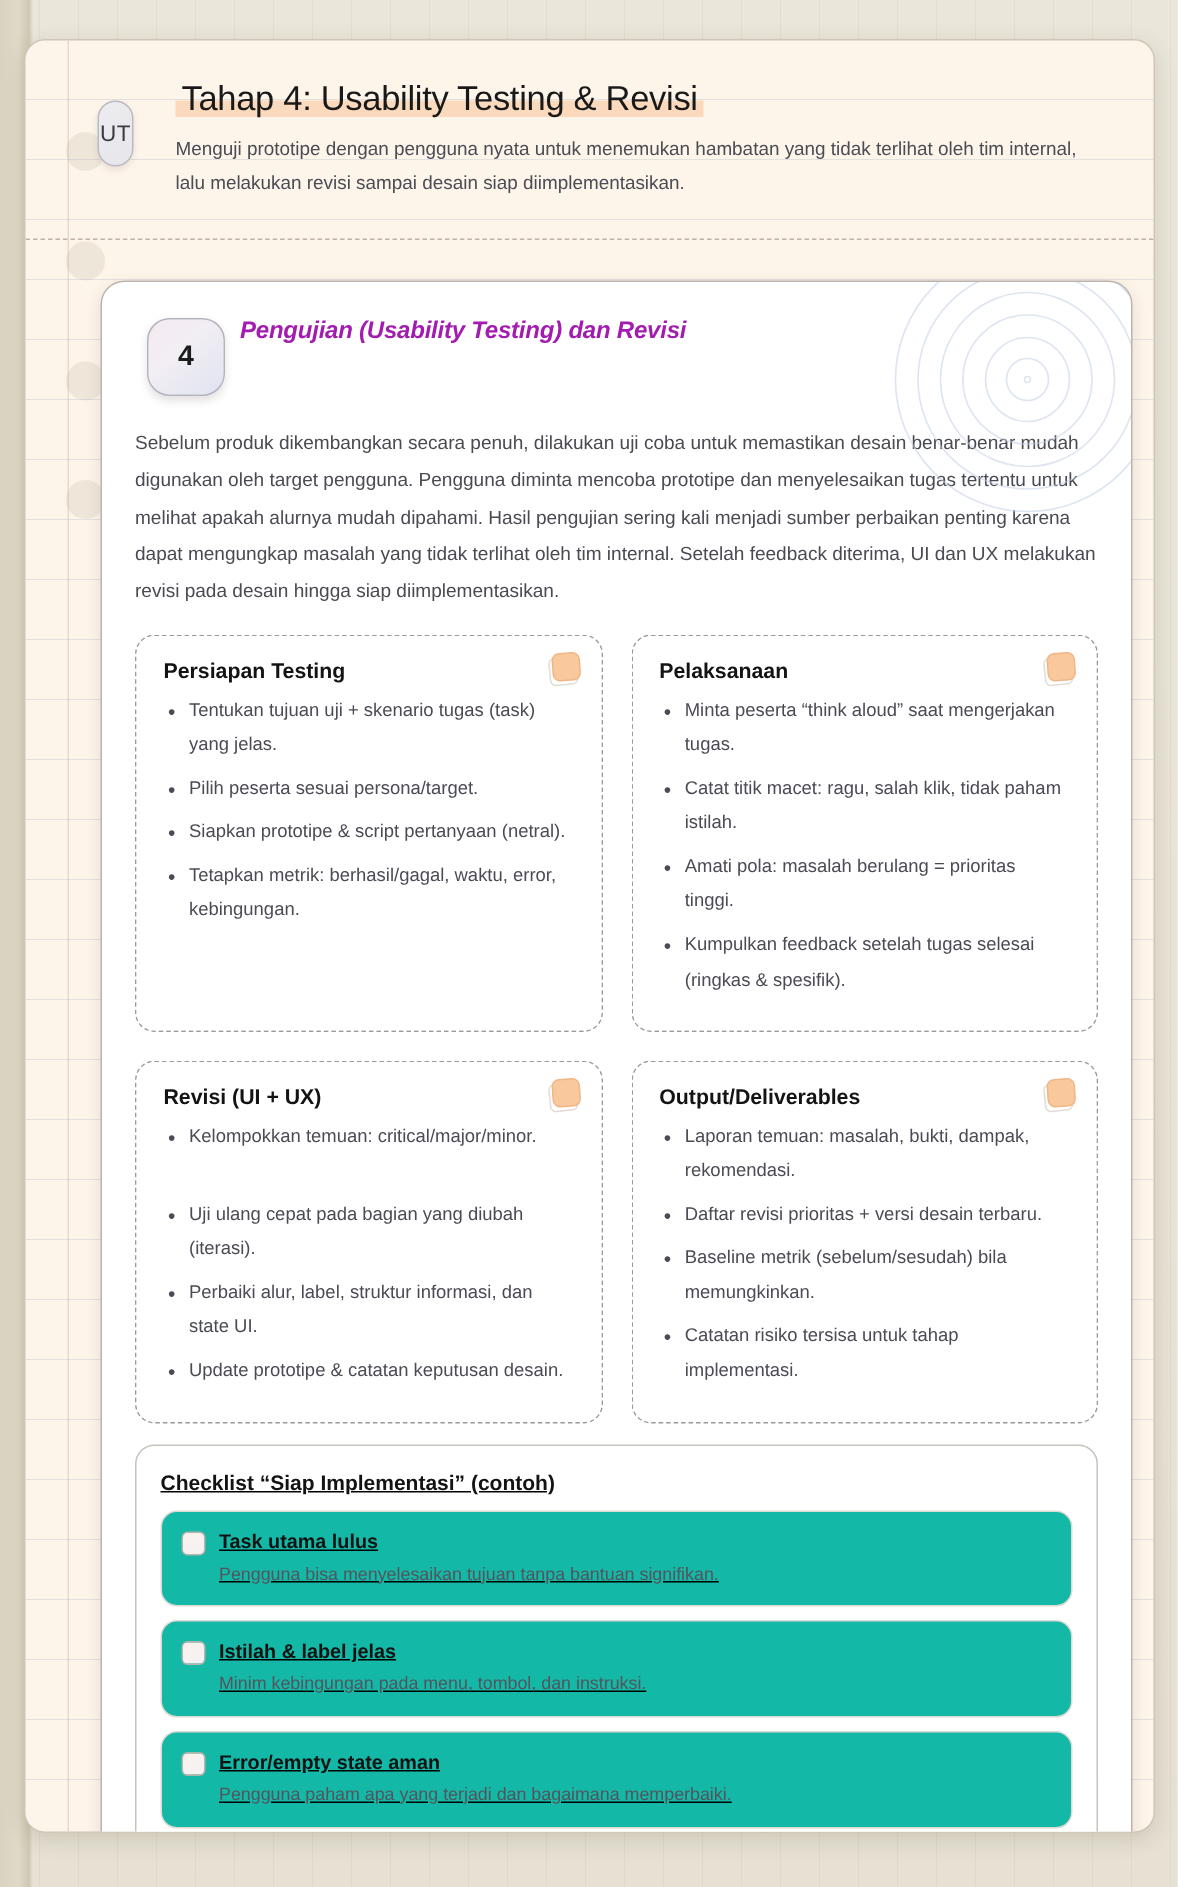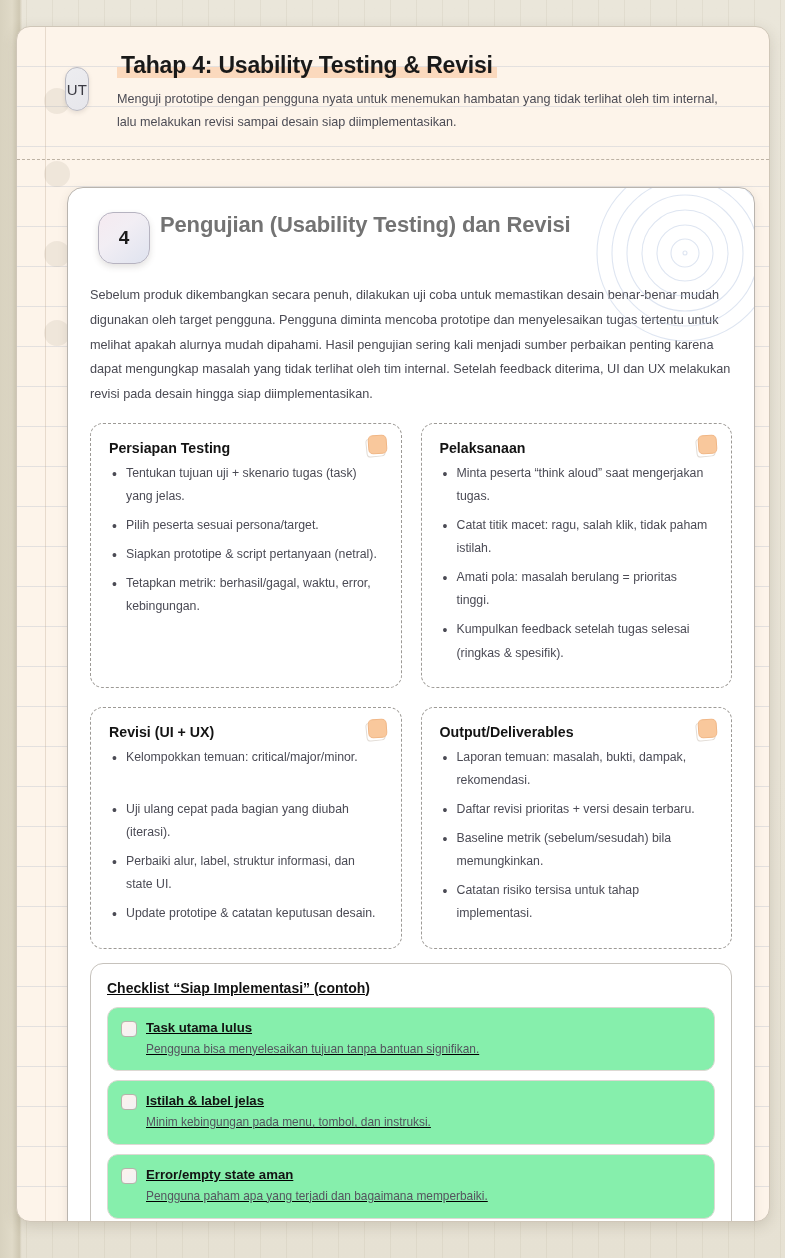--- a/index.html
+++ b/index.html
@@ -104,7 +104,7 @@
     position: relative;
     display: inline-block;
     font-size: 23px;
-    font-weight: bold;
+    font-weight: normal;
     color: #191919;
     letter-spacing: -0.2px;
     line-height: 1.22;

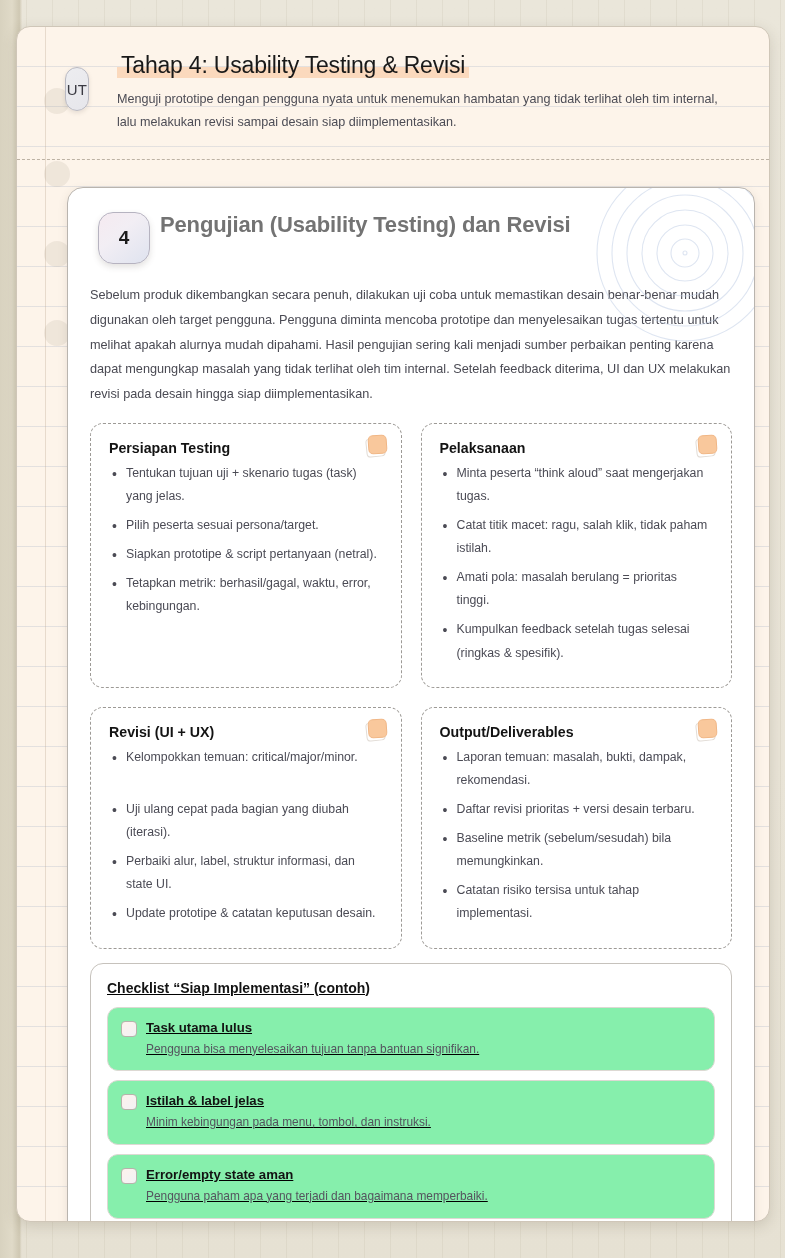--- a/index.html
+++ b/index.html
@@ -178,11 +178,12 @@
     color: #1c1c1c;
   }
   .main-title {
-    font-size: 22px;
+    font-size: 16px;
     font-weight: bold;
-    color: #737373;
+    color: #a21caf;
     letter-spacing: -0.15px;
     padding-top: 2px;
+    font-style: italic;
   }
   .main-para {
     margin-top: 11px;

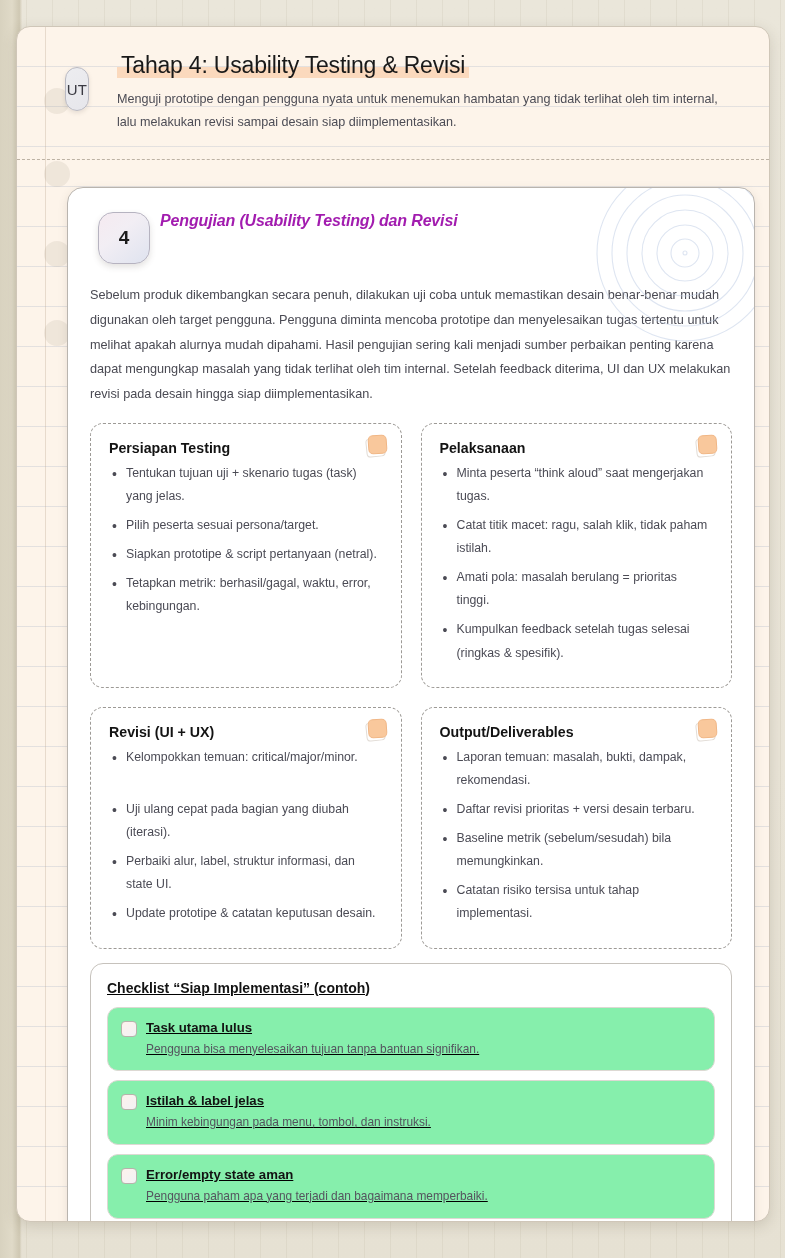--- a/index.html
+++ b/index.html
@@ -285,7 +285,7 @@
     gap: 9px;
     border: 1.4px solid #ddd9d3;
     border-radius: 11px;
-    background: #86efac;
+    background: #14b8a6;
     padding: 11px 14px 12px 13px;
     margin-bottom: 9px;
   }

